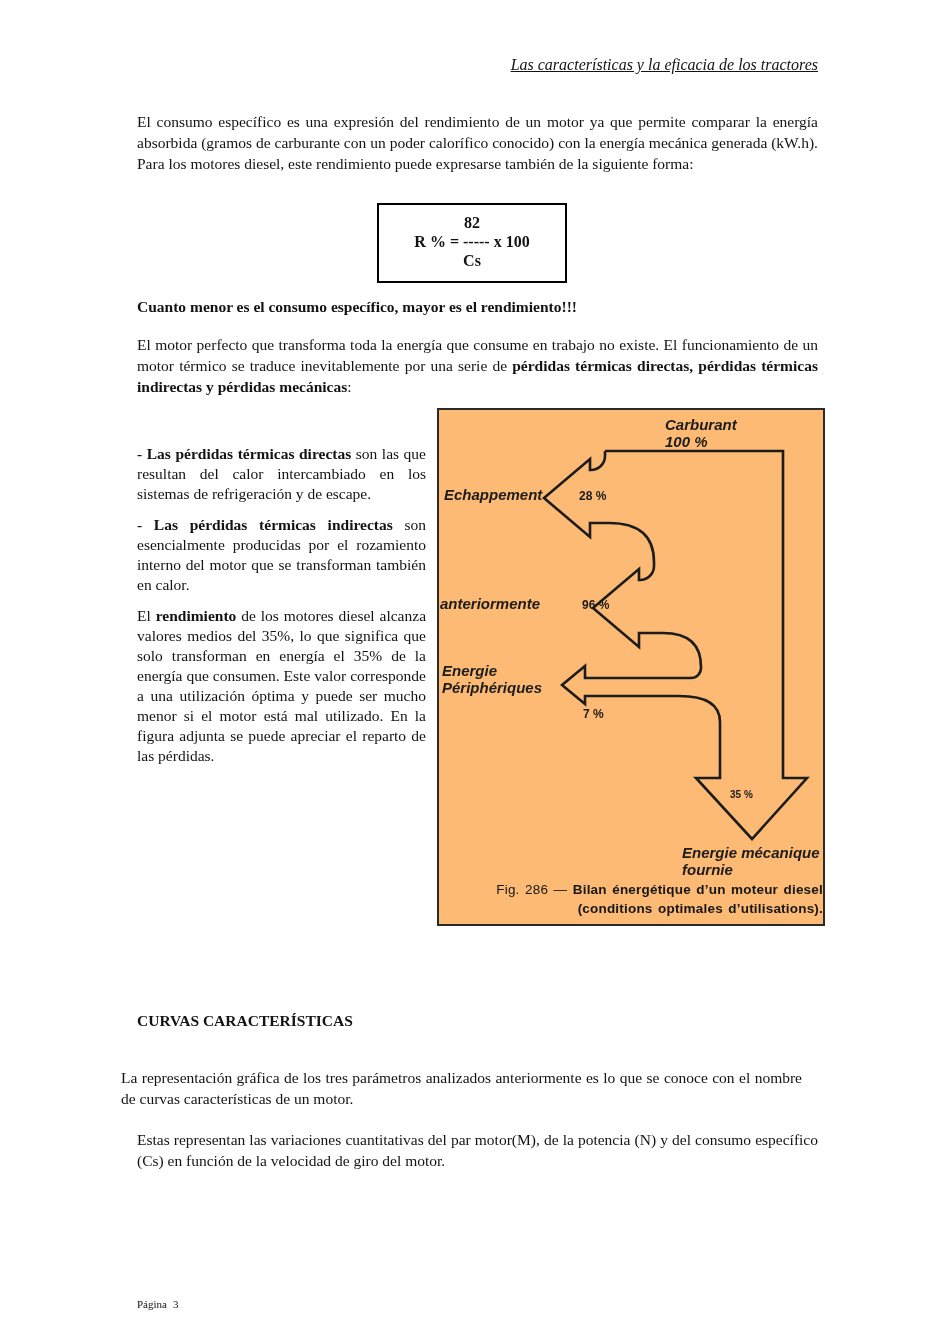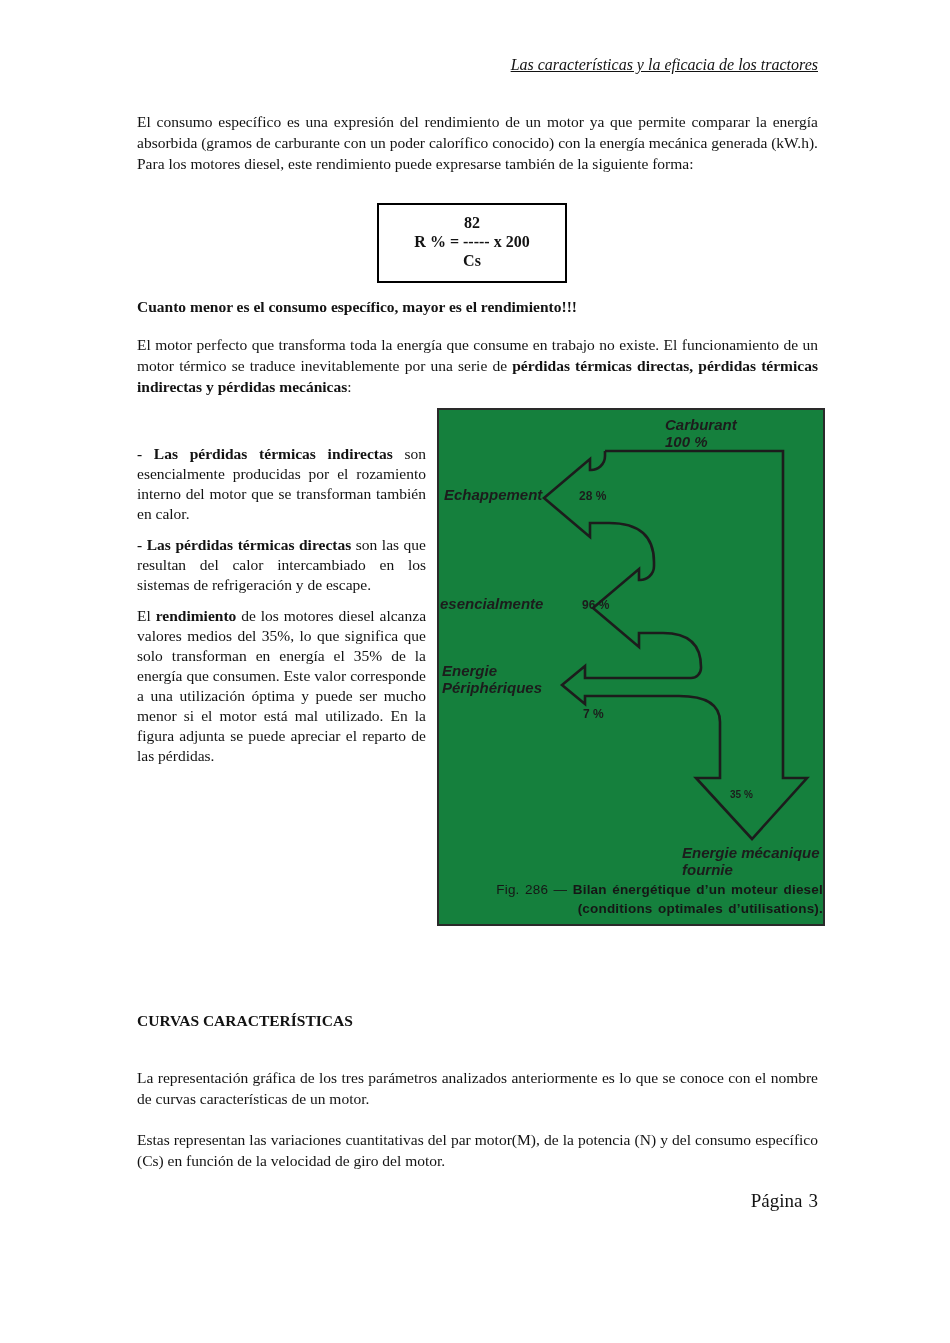--- a/index.html
+++ b/index.html
@@ -49,7 +49,7 @@
     <div>82</div>
     <div><span>R % =</span>
       <span>-----</span>
-      <span>x 200</span></div>
+      <span>x 100</span></div>
     <div>Cs</div>
   </div>
 

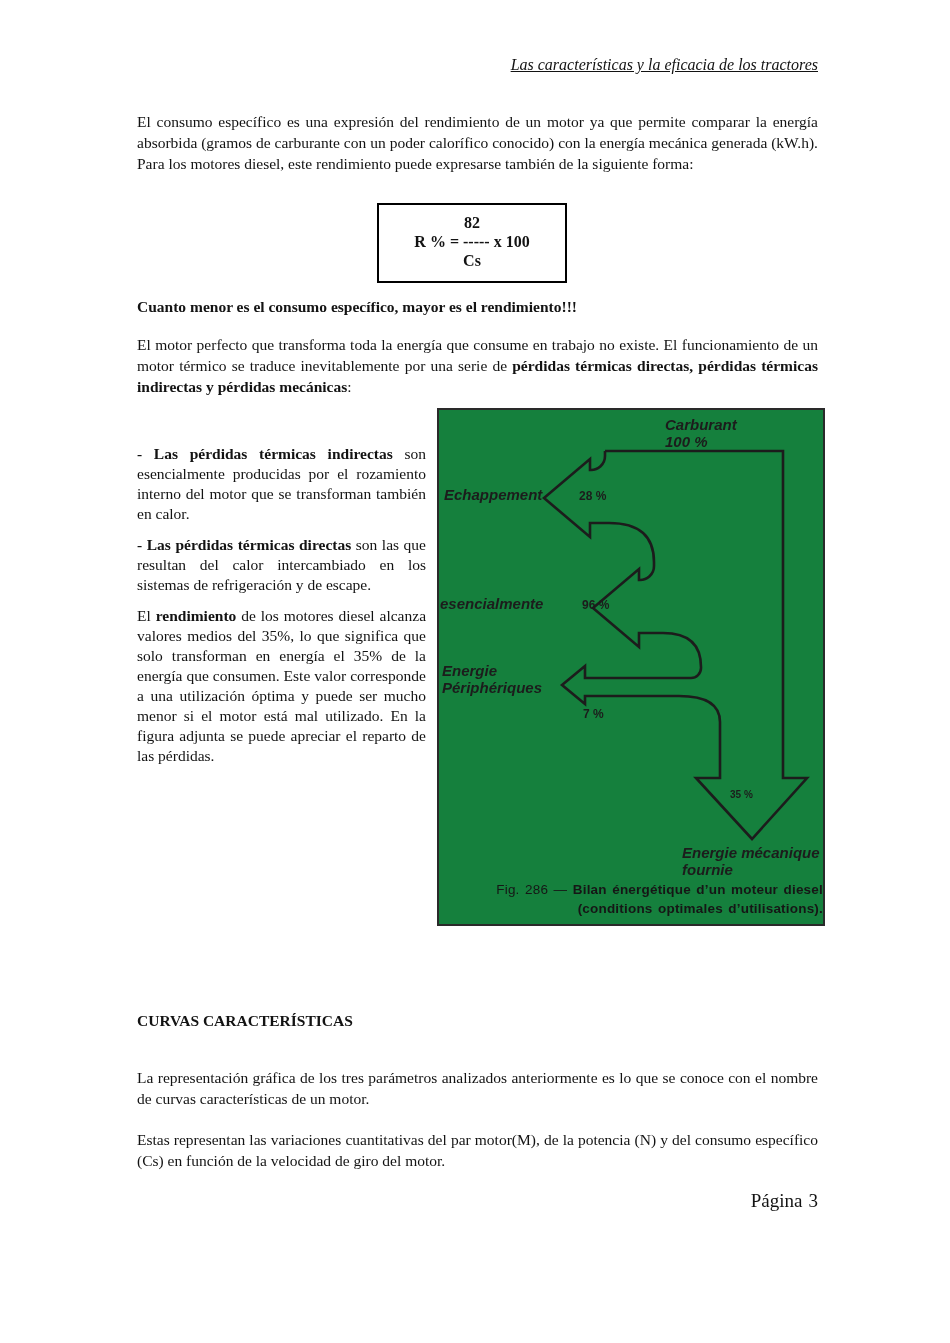--- a/index.html
+++ b/index.html
@@ -20,7 +20,7 @@
   .loss-col p{margin:0 0 11px 0;text-align:justify;}
   b{font-weight:bold;}
   .figure{left:437px;top:408px;width:384px;height:514px;border:2px solid #2a2a2a;
-          box-sizing:content-box;background:#15803d;}
+          box-sizing:content-box;background:#fdba74;}
   .fig-inner{position:relative;width:100%;height:100%;}
   .fig-label{position:absolute;font-family:"Liberation Sans", sans-serif;font-style:italic;
              font-weight:600;font-size:15px;line-height:17px;color:#1c1c1c;white-space:nowrap;}

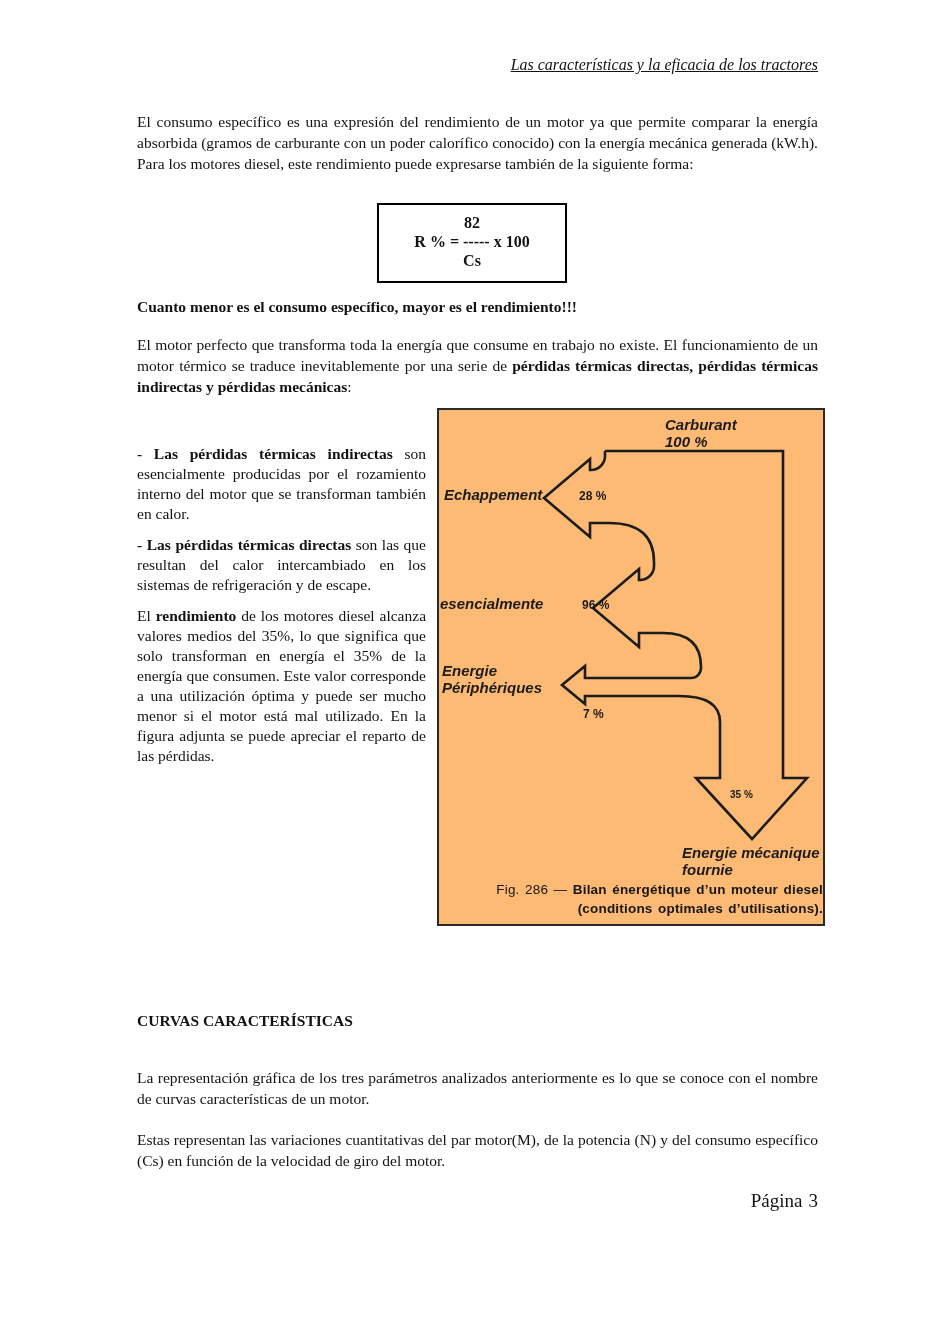--- a/index.html
+++ b/index.html
@@ -58,8 +58,8 @@
   <div class="abs emphasis">Cuanto menor es el consumo específico, mayor es el rendimiento!!!</div>
 
   <div class="abs loss-col">
+    <p><b>- Las pérdidas térmicas directas</b><span> son las que resultan del calor intercambiado en los sistemas de refrigeración y de escape.</span></p>
     <p><b>- Las pérdidas térmicas indirectas</b><span> son esencialmente producidas por el rozamiento interno del motor que se transforman también en calor.</span></p>
-    <p><b>- Las pérdidas térmicas directas</b><span> son las que resultan del calor intercambiado en los sistemas de refrigeración y de escape.</span></p>
     <p><span>El </span><b>rendimiento</b><span> de los motores diesel alcanza valores medios del 35%, lo que significa que solo transforman en energía el 35% de la energía que consumen. Este valor corresponde a una utilización óptima y puede ser mucho menor si el motor está mal utilizado. En la figura adjunta se puede apreciar el reparto de las pérdidas.</span></p>
   </div>
 

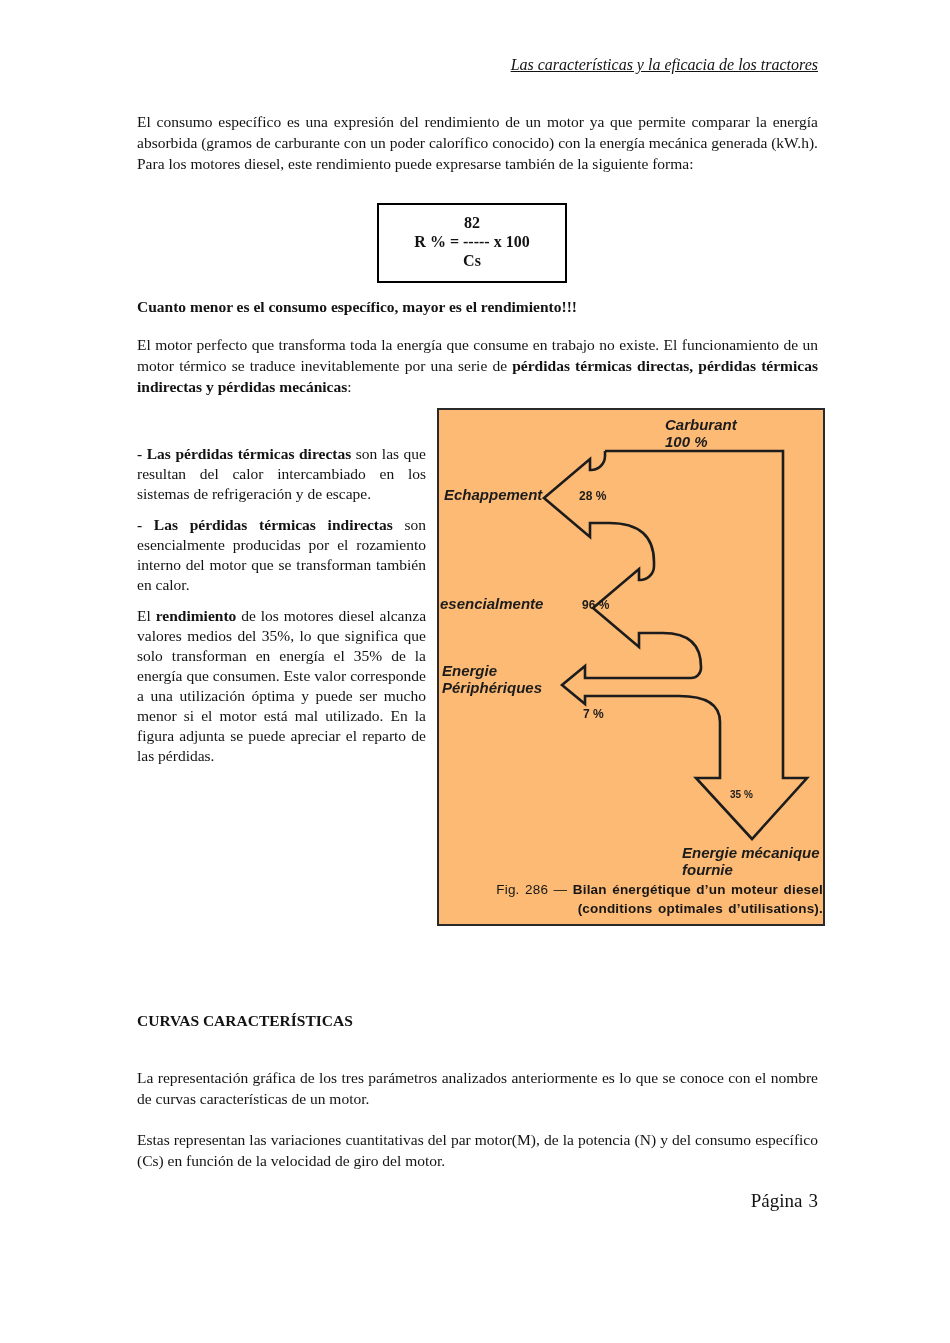--- a/index.html
+++ b/index.html
@@ -78,7 +78,7 @@
       </div>
       <div class="fig-label" style="left:5px;top:76px;">Echappement</div>
       <div class="fig-pct" style="left:140px;top:79px;">28 %</div>
-      <div class="fig-label" style="left:1px;top:185px;">esencialmente</div>
+      <div class="fig-label" style="left:1px;top:185px;">anteriormente</div>
       <div class="fig-pct" style="left:143px;top:188px;">96 %</div>
       <div class="fig-label" style="left:3px;top:252px;">
         <div>Energie</div>

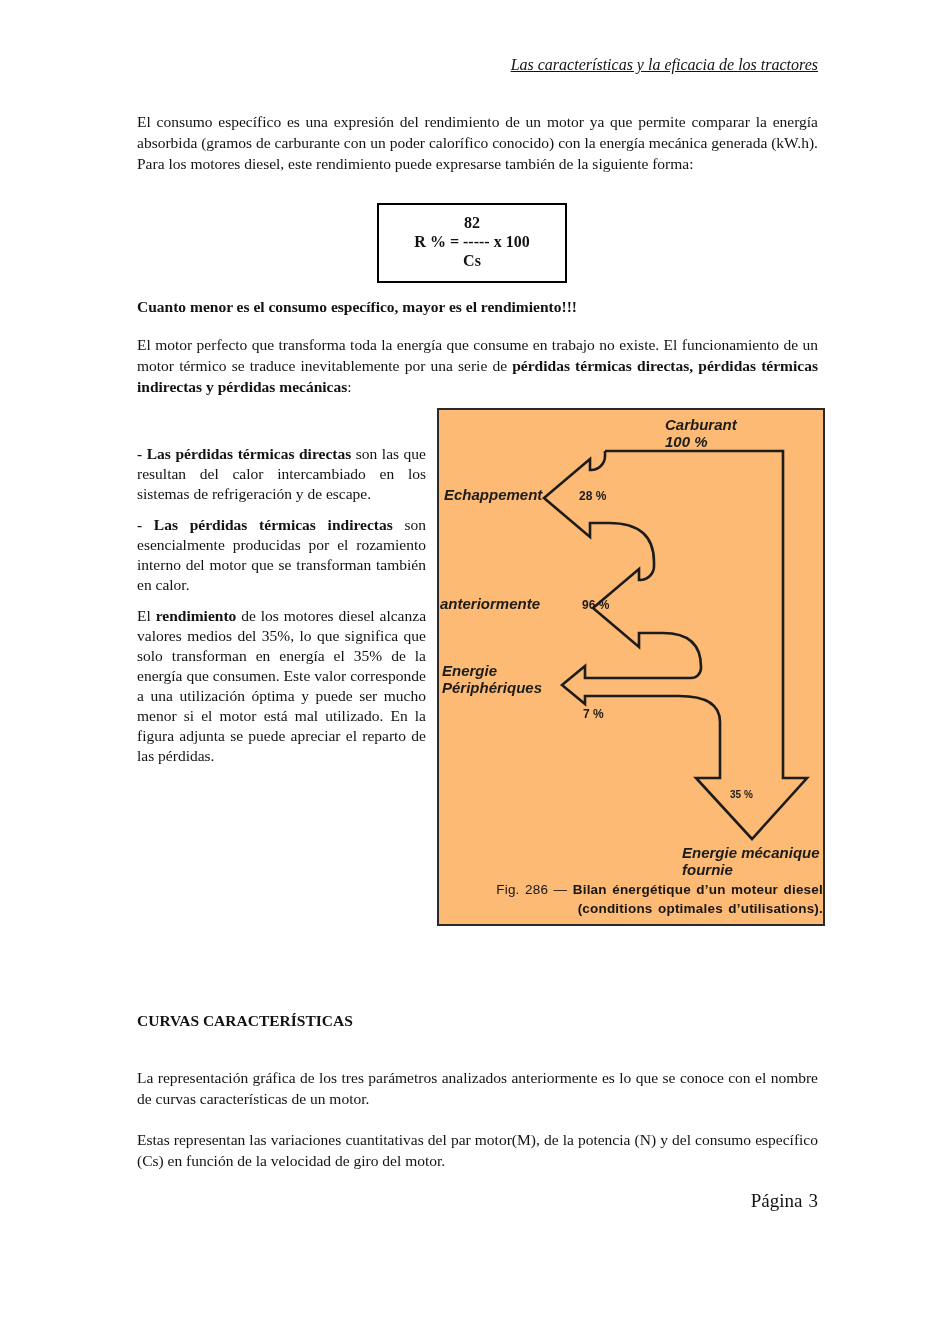--- a/index.html
+++ b/index.html
@@ -30,7 +30,7 @@
                font-family:"Liberation Sans", sans-serif;font-size:13.5px;line-height:19px;
                letter-spacing:0.2px;word-spacing:1.5px;color:#161616;}
   .h2{left:137px;top:1012px;width:681px;font-weight:bold;font-size:15.5px;}
-  .p3{left:137px;top:1067px;width:681px;}
+  .p3{left:121px;top:1067px;width:681px;}
   .p4{left:137px;top:1129px;width:681px;}
   .footer{left:137px;top:1190px;width:681px;text-align:right;font-size:19px;}
   .footer .num{margin-left:6px;}

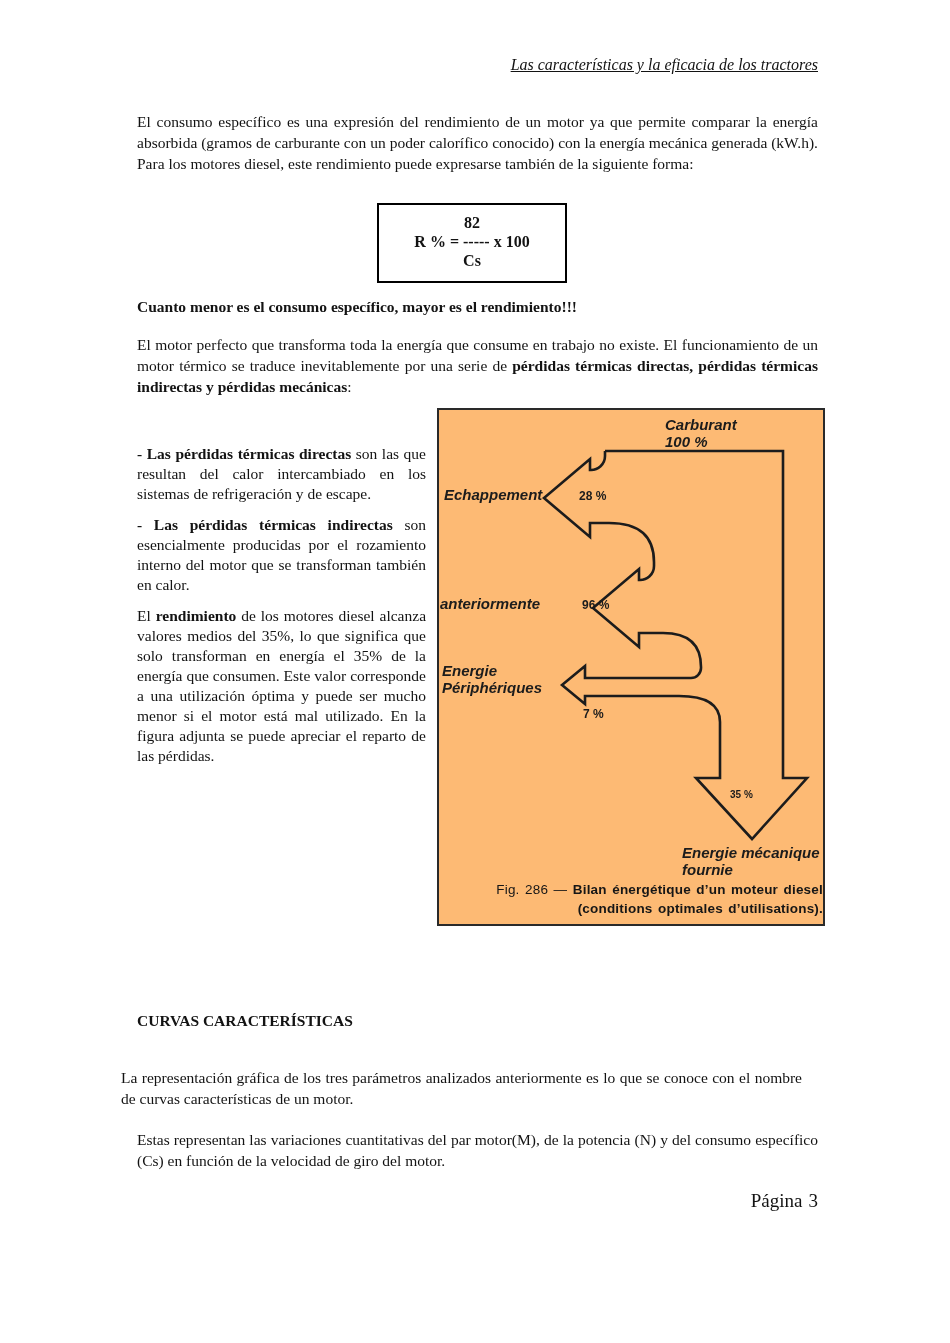--- a/index.html
+++ b/index.html
@@ -32,7 +32,7 @@
   .h2{left:137px;top:1012px;width:681px;font-weight:bold;font-size:15.5px;}
   .p3{left:121px;top:1067px;width:681px;}
   .p4{left:137px;top:1129px;width:681px;}
-  .footer{left:137px;top:1190px;width:681px;text-align:right;font-size:19px;}
+  .footer{left:137px;top:1298px;width:681px;text-align:left;font-size:11px;}
   .footer .num{margin-left:6px;}
   svg{display:block;}
 </style>

